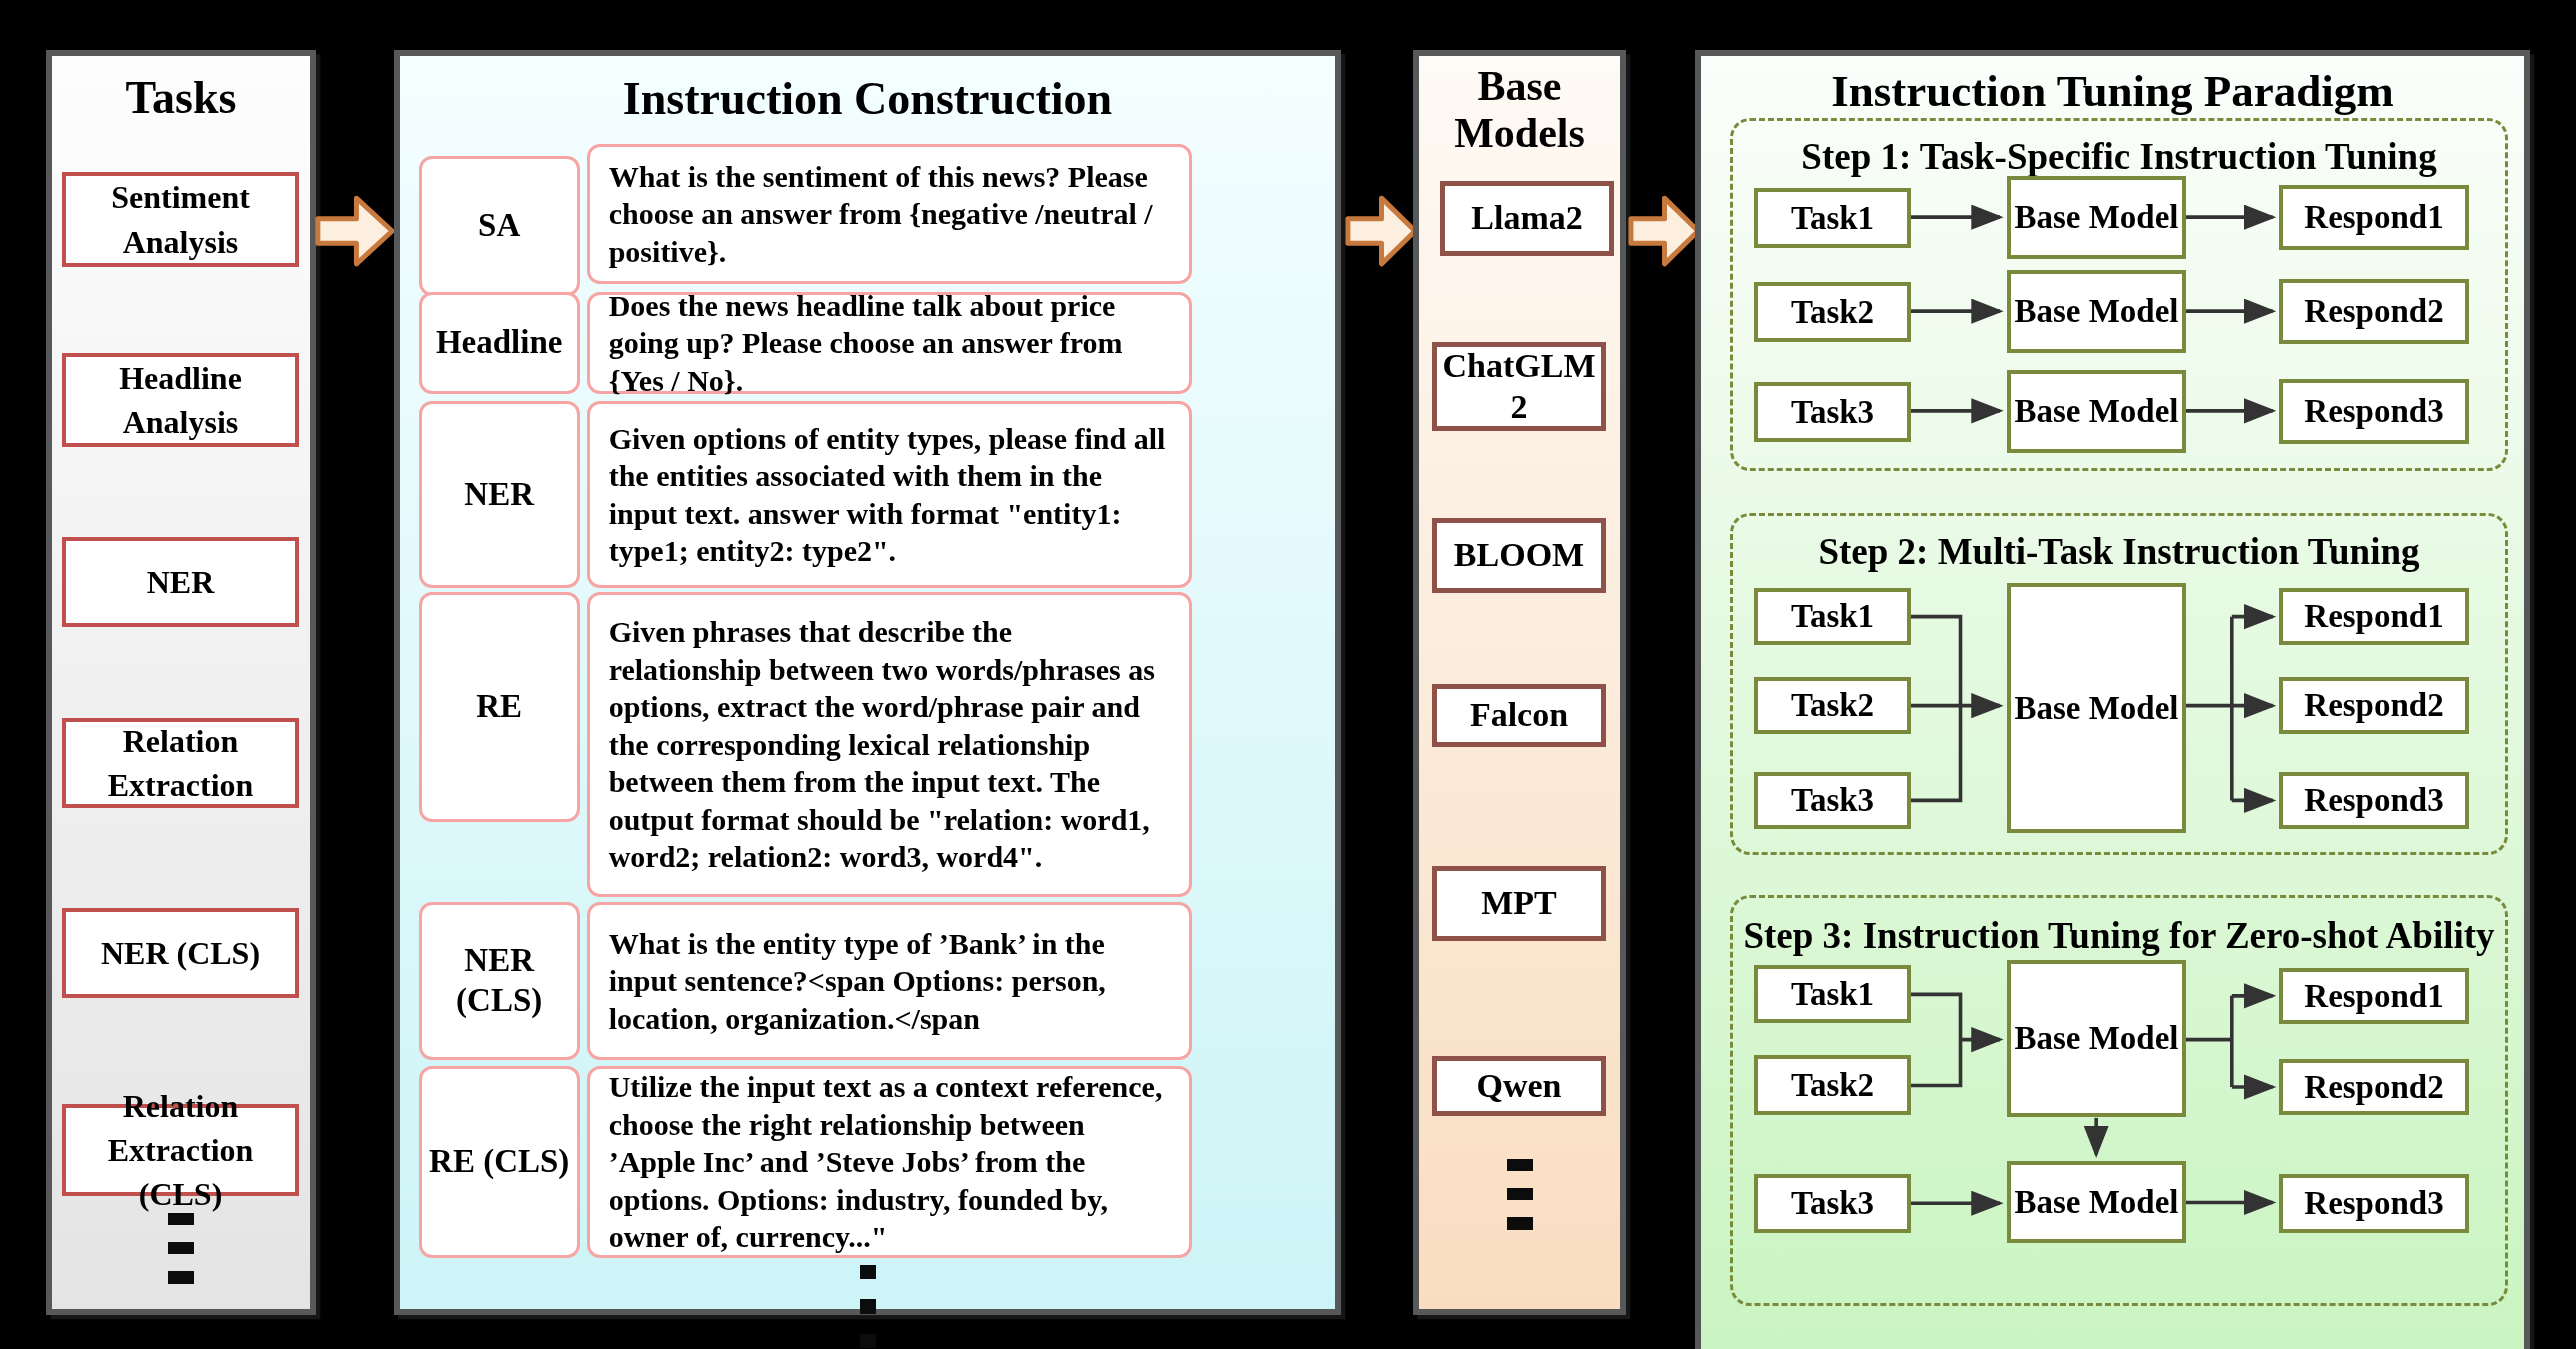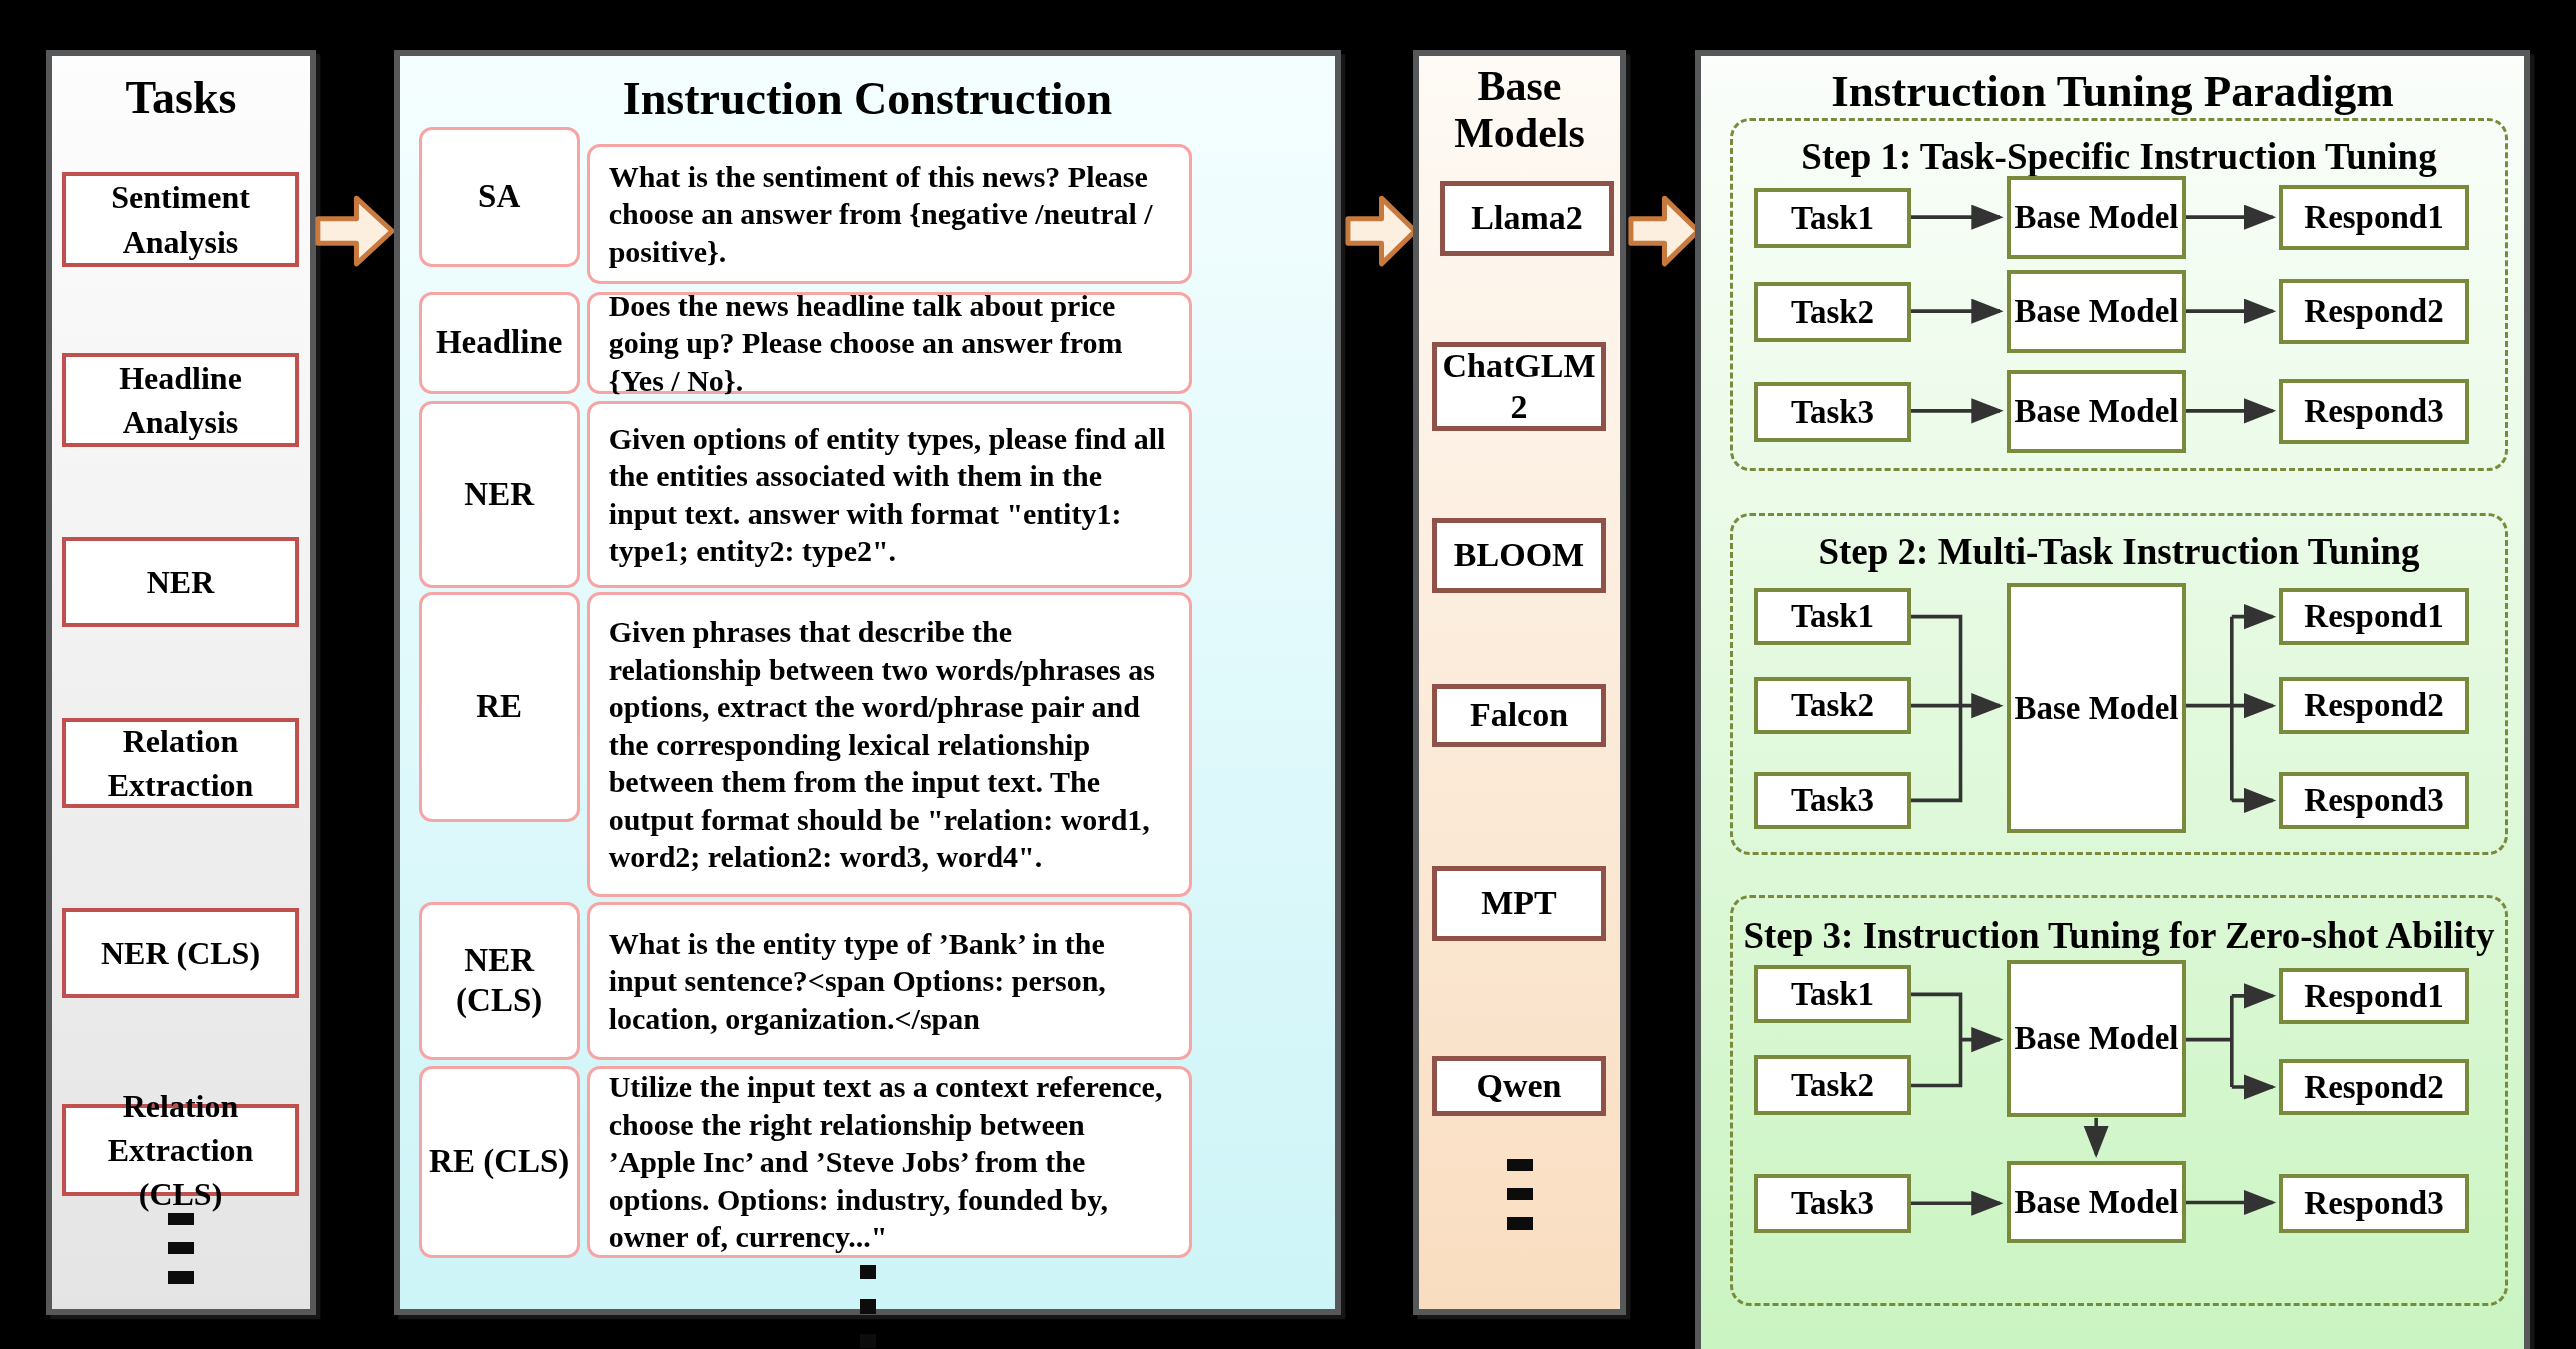--- a/index.html
+++ b/index.html
@@ -72,7 +72,7 @@
   <section class="panel ic-panel" style="left:394px;top:50px;width:947px;height:1265px;">
     <div class="panel-title" style="top:17px;font-size:46px;">Instruction Construction</div>
 
-    <div class="box ic-label" style="top:71px;height:140px;text-align:center;">SA</div>
+    <div class="box ic-label" style="top:100px;height:140px;text-align:center;">SA</div>
     <div class="box ic-text" style="top:88px;height:140px;">What is the sentiment of this news? Please choose an answer from {negative /neutral / positive}.</div>
 
     <div class="box ic-text" style="top:236px;height:102px;">Does the news headline talk about price going up? Please choose an answer from {Yes / No}.</div>

